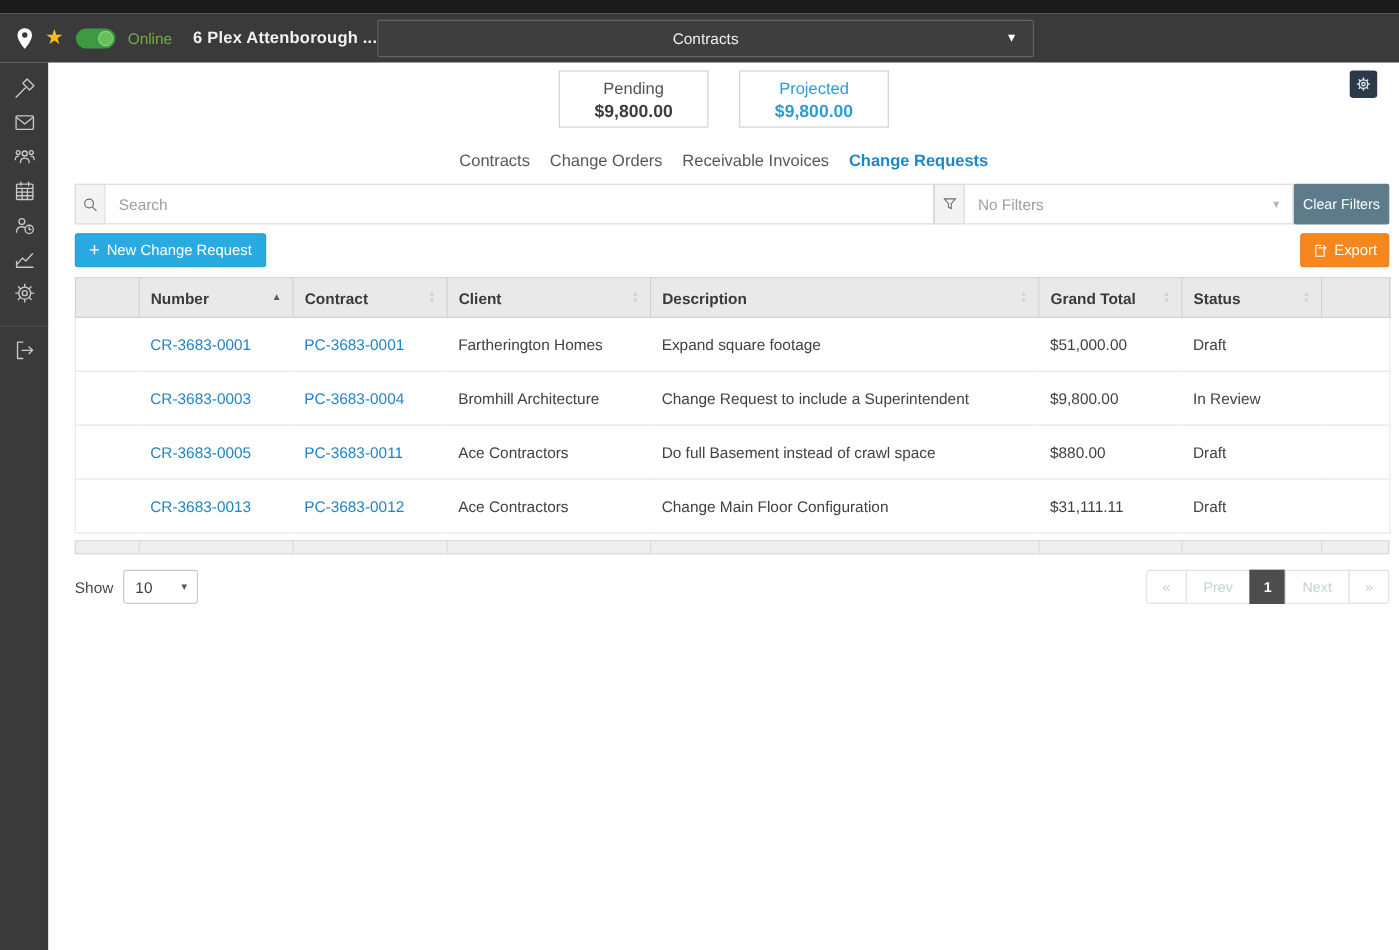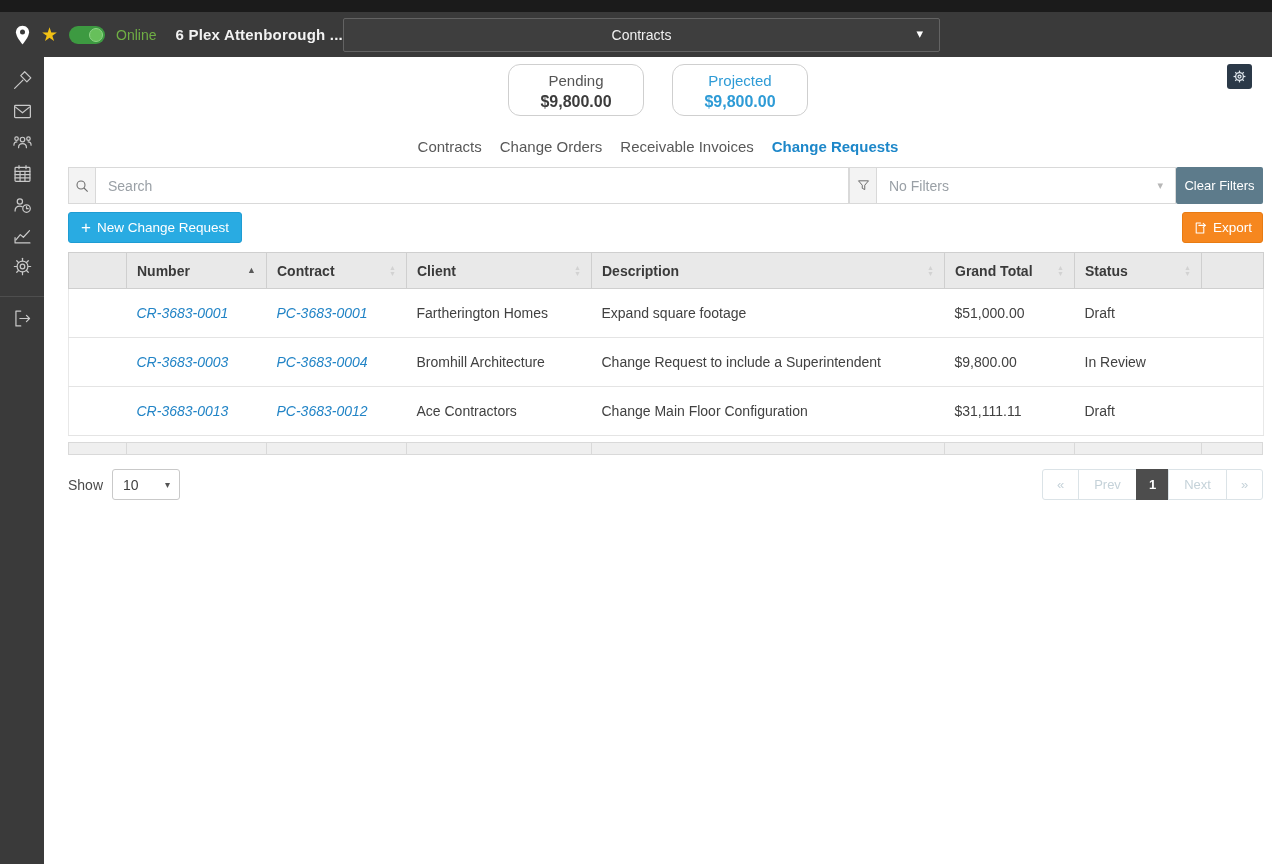--- a/index.html
+++ b/index.html
@@ -35,7 +35,7 @@
   .gear-btn svg { stroke:#e3eaf0; fill:none; stroke-width:2; }
 
   .cards-row { display:flex; justify-content:center; gap:28px; margin-top:7px; }
-  .card { width:136px; height:52px; background:#fff; border:1px solid #cfcfcf; border-radius:12px; text-align:center; padding-top:6px; }
+  .card { width:136px; height:52px; background:#fff; border:1px solid #cfcfcf; border-radius:0; text-align:center; padding-top:6px; }
   .card .c-label { font-size:15px; line-height:20px; }
   .card .c-value { font-size:16px; font-weight:700; line-height:22px; }
   .card.pending .c-label { color:#555; } .card.pending .c-value { color:#3c3c3c; }

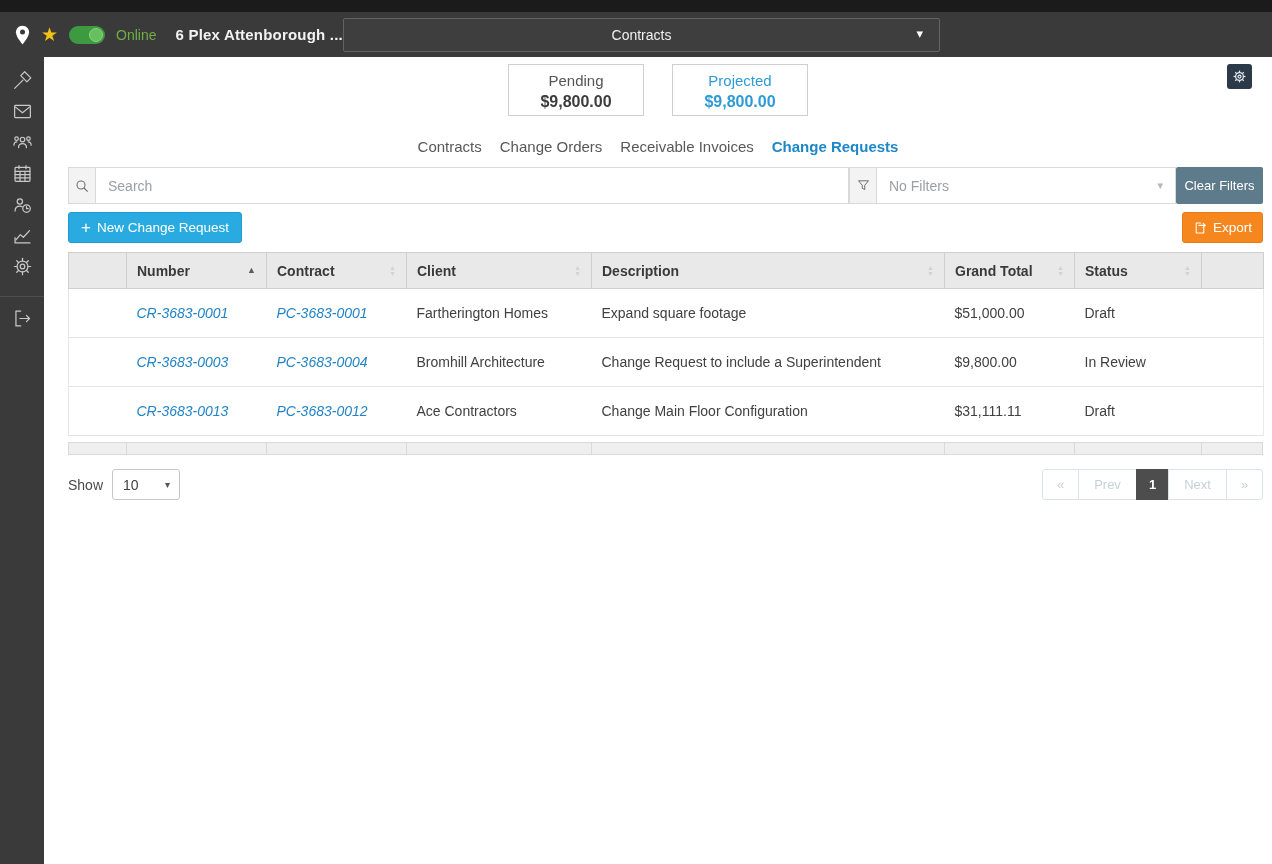--- a/index.html
+++ b/index.html
@@ -73,7 +73,7 @@
   .grid td { height:49px; border-bottom:1px solid #e4e4e4; font-size:14px; color:#414141; padding:0 10px; background:#fff; }
   .grid tr td:first-child { border-left:1px solid #e8e8e8; }
   .grid tr td:last-child { border-right:1px solid #e8e8e8; }
-  .grid a.cell-link { color:#2284c6; text-decoration:none; cursor:pointer;font-style:italic; }
+  .grid a.cell-link { color:#2284c6; text-decoration:none; cursor:pointer; }
 
   .tfoot-strip { display:flex; margin-top:6px; width:1195px; height:13px; border:1px solid #d9d9d9; background:#efefef; }
   .tfoot-cell { height:100%; border-right:1px solid #d9d9d9; }

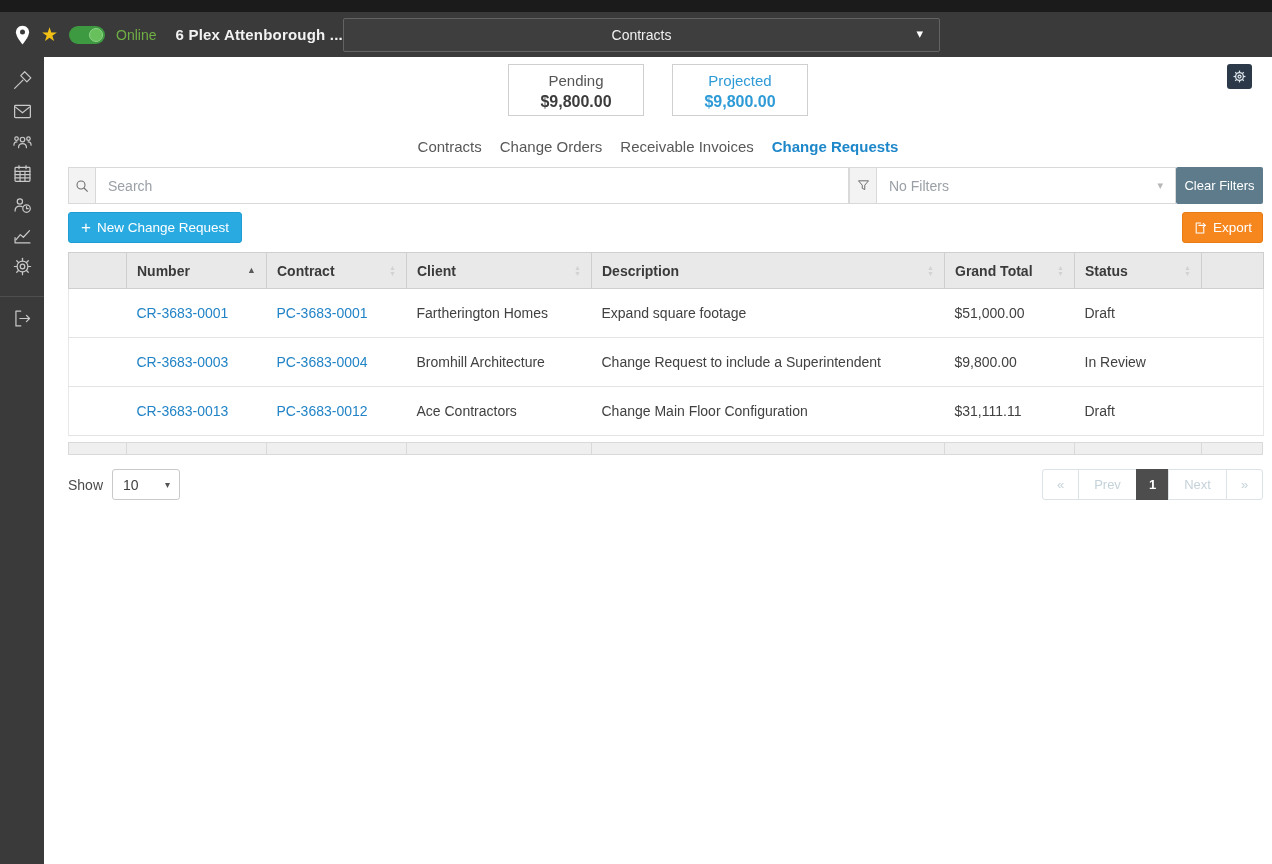--- a/index.html
+++ b/index.html
@@ -355,6 +355,16 @@
           </tr>
           <tr>
             <td></td>
+            <td><a class="cell-link">CR-3683-0005</a></td>
+            <td><a class="cell-link">PC-3683-0011</a></td>
+            <td>Ace Contractors</td>
+            <td>Do full Basement instead of crawl space</td>
+            <td>$880.00</td>
+            <td>Draft</td>
+            <td></td>
+          </tr>
+          <tr>
+            <td></td>
             <td><a class="cell-link">CR-3683-0013</a></td>
             <td><a class="cell-link">PC-3683-0012</a></td>
             <td>Ace Contractors</td>

